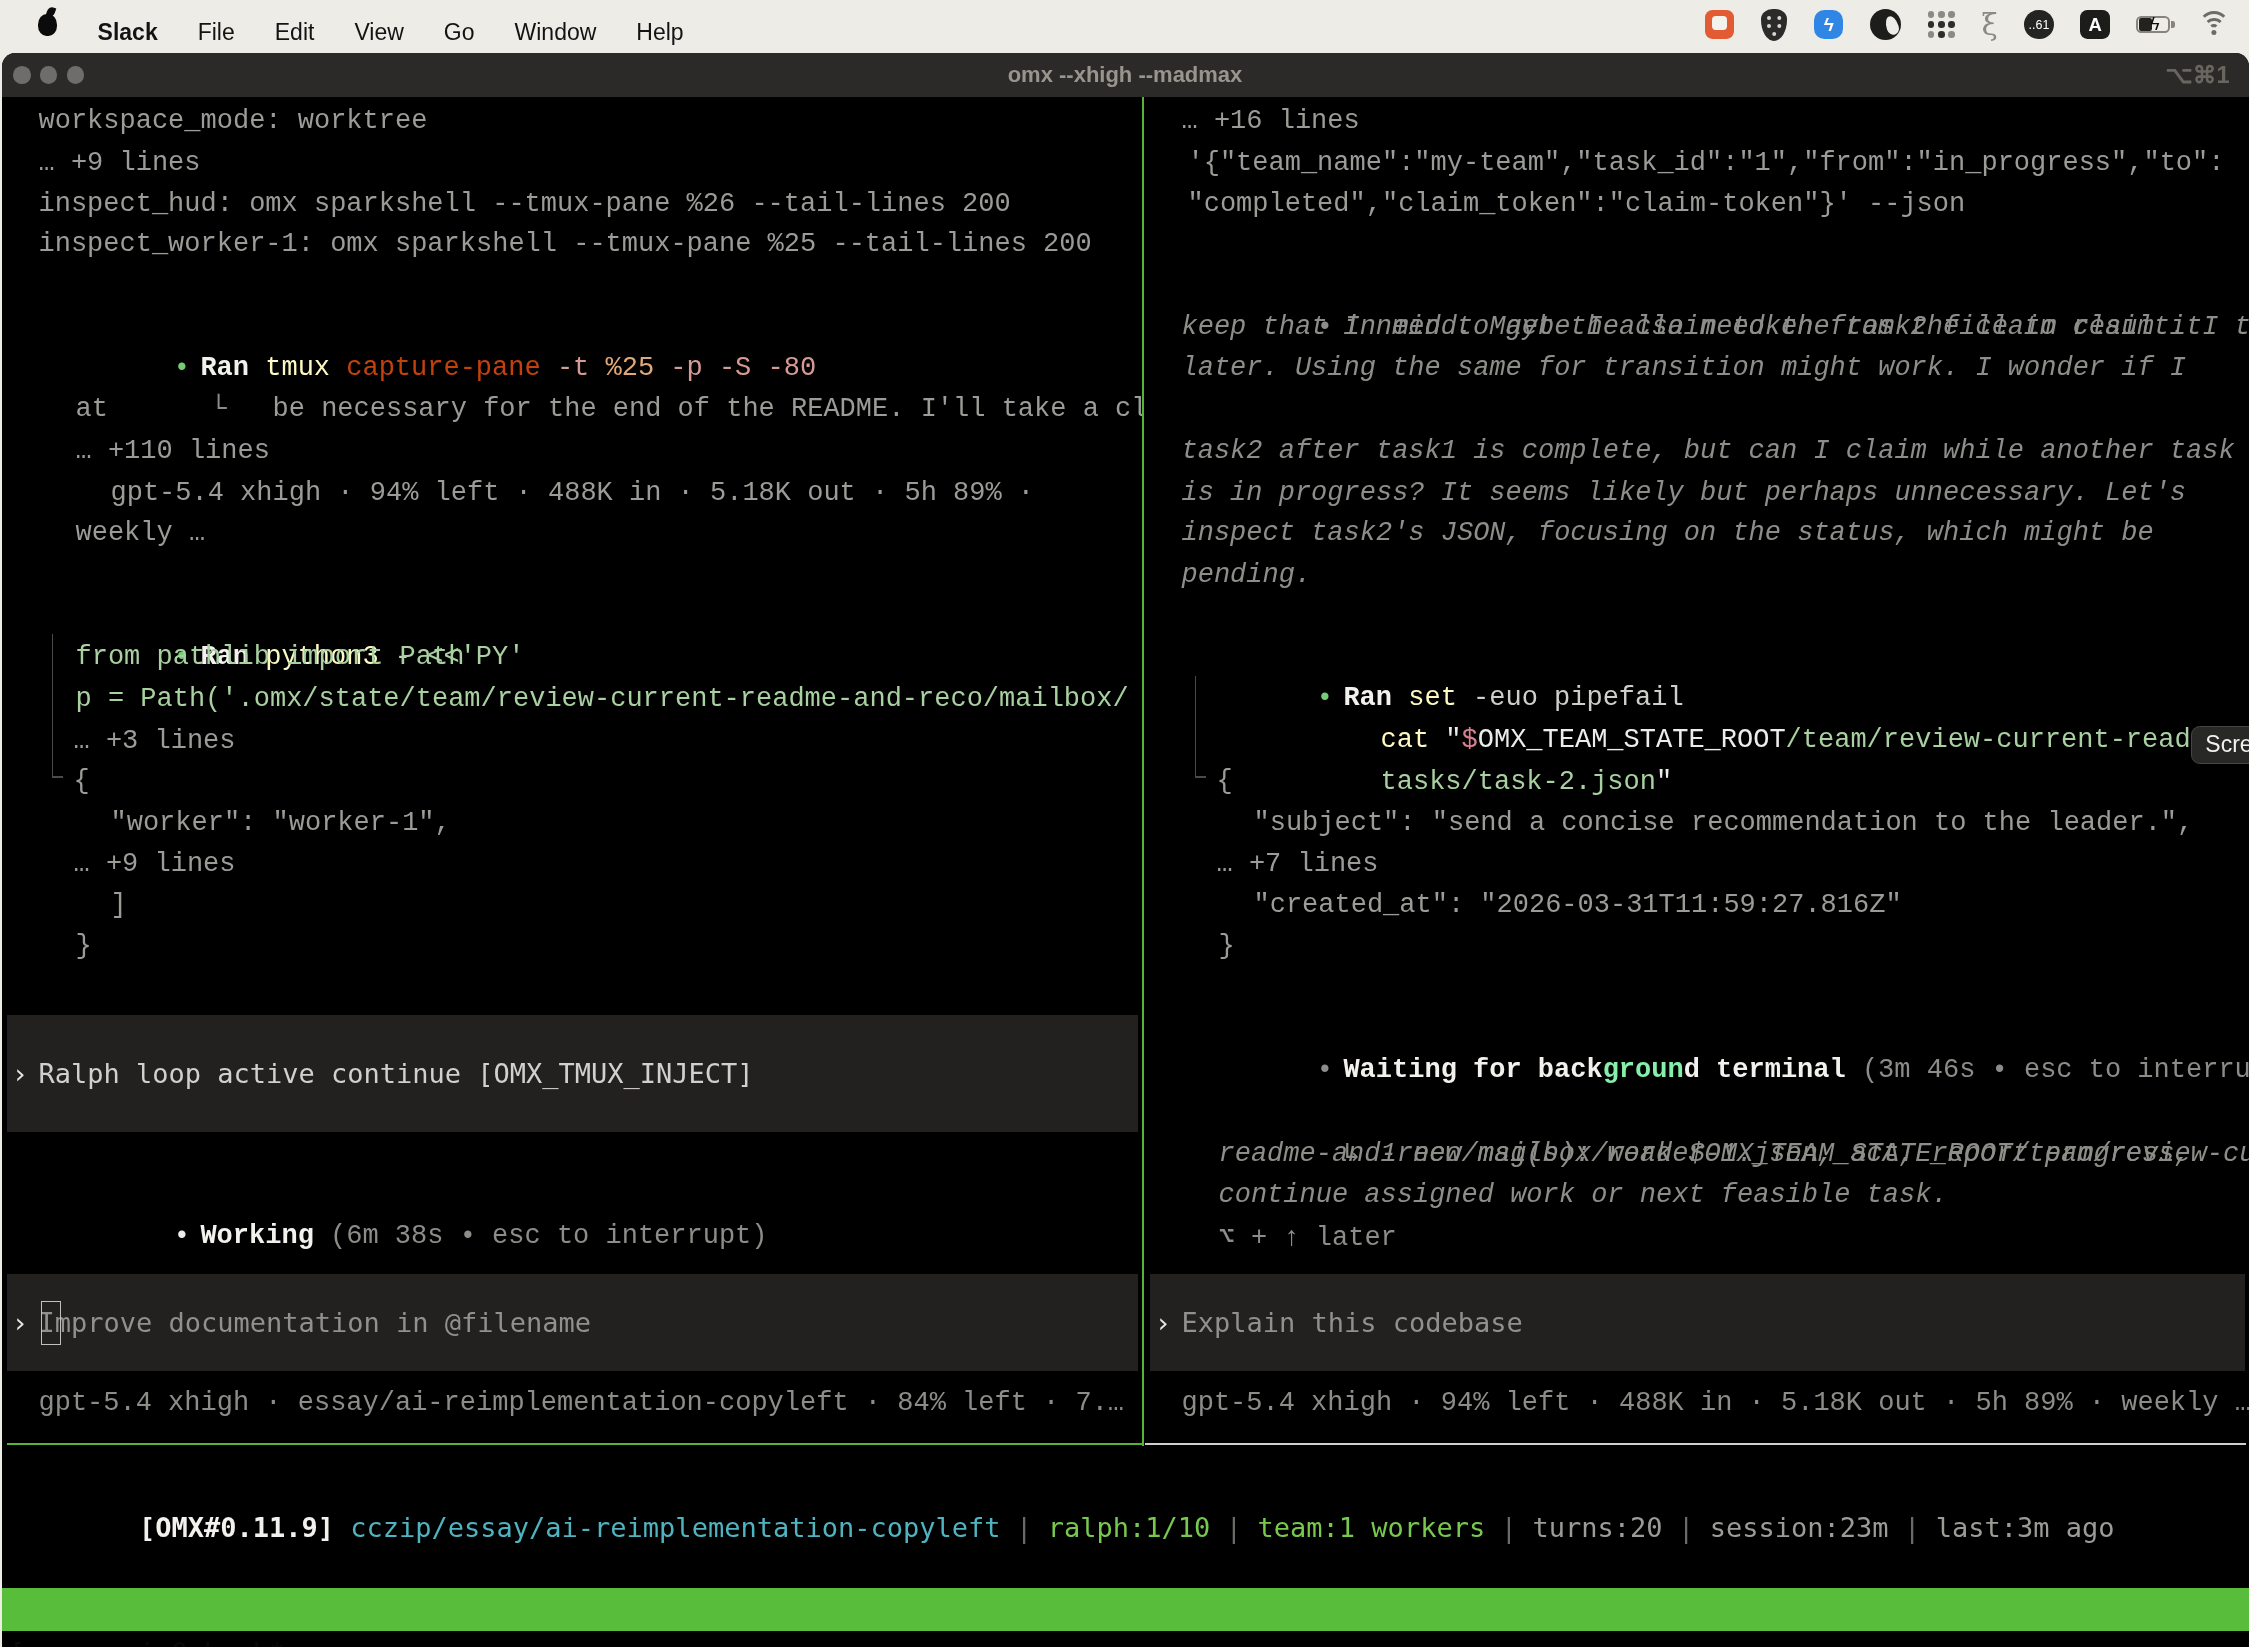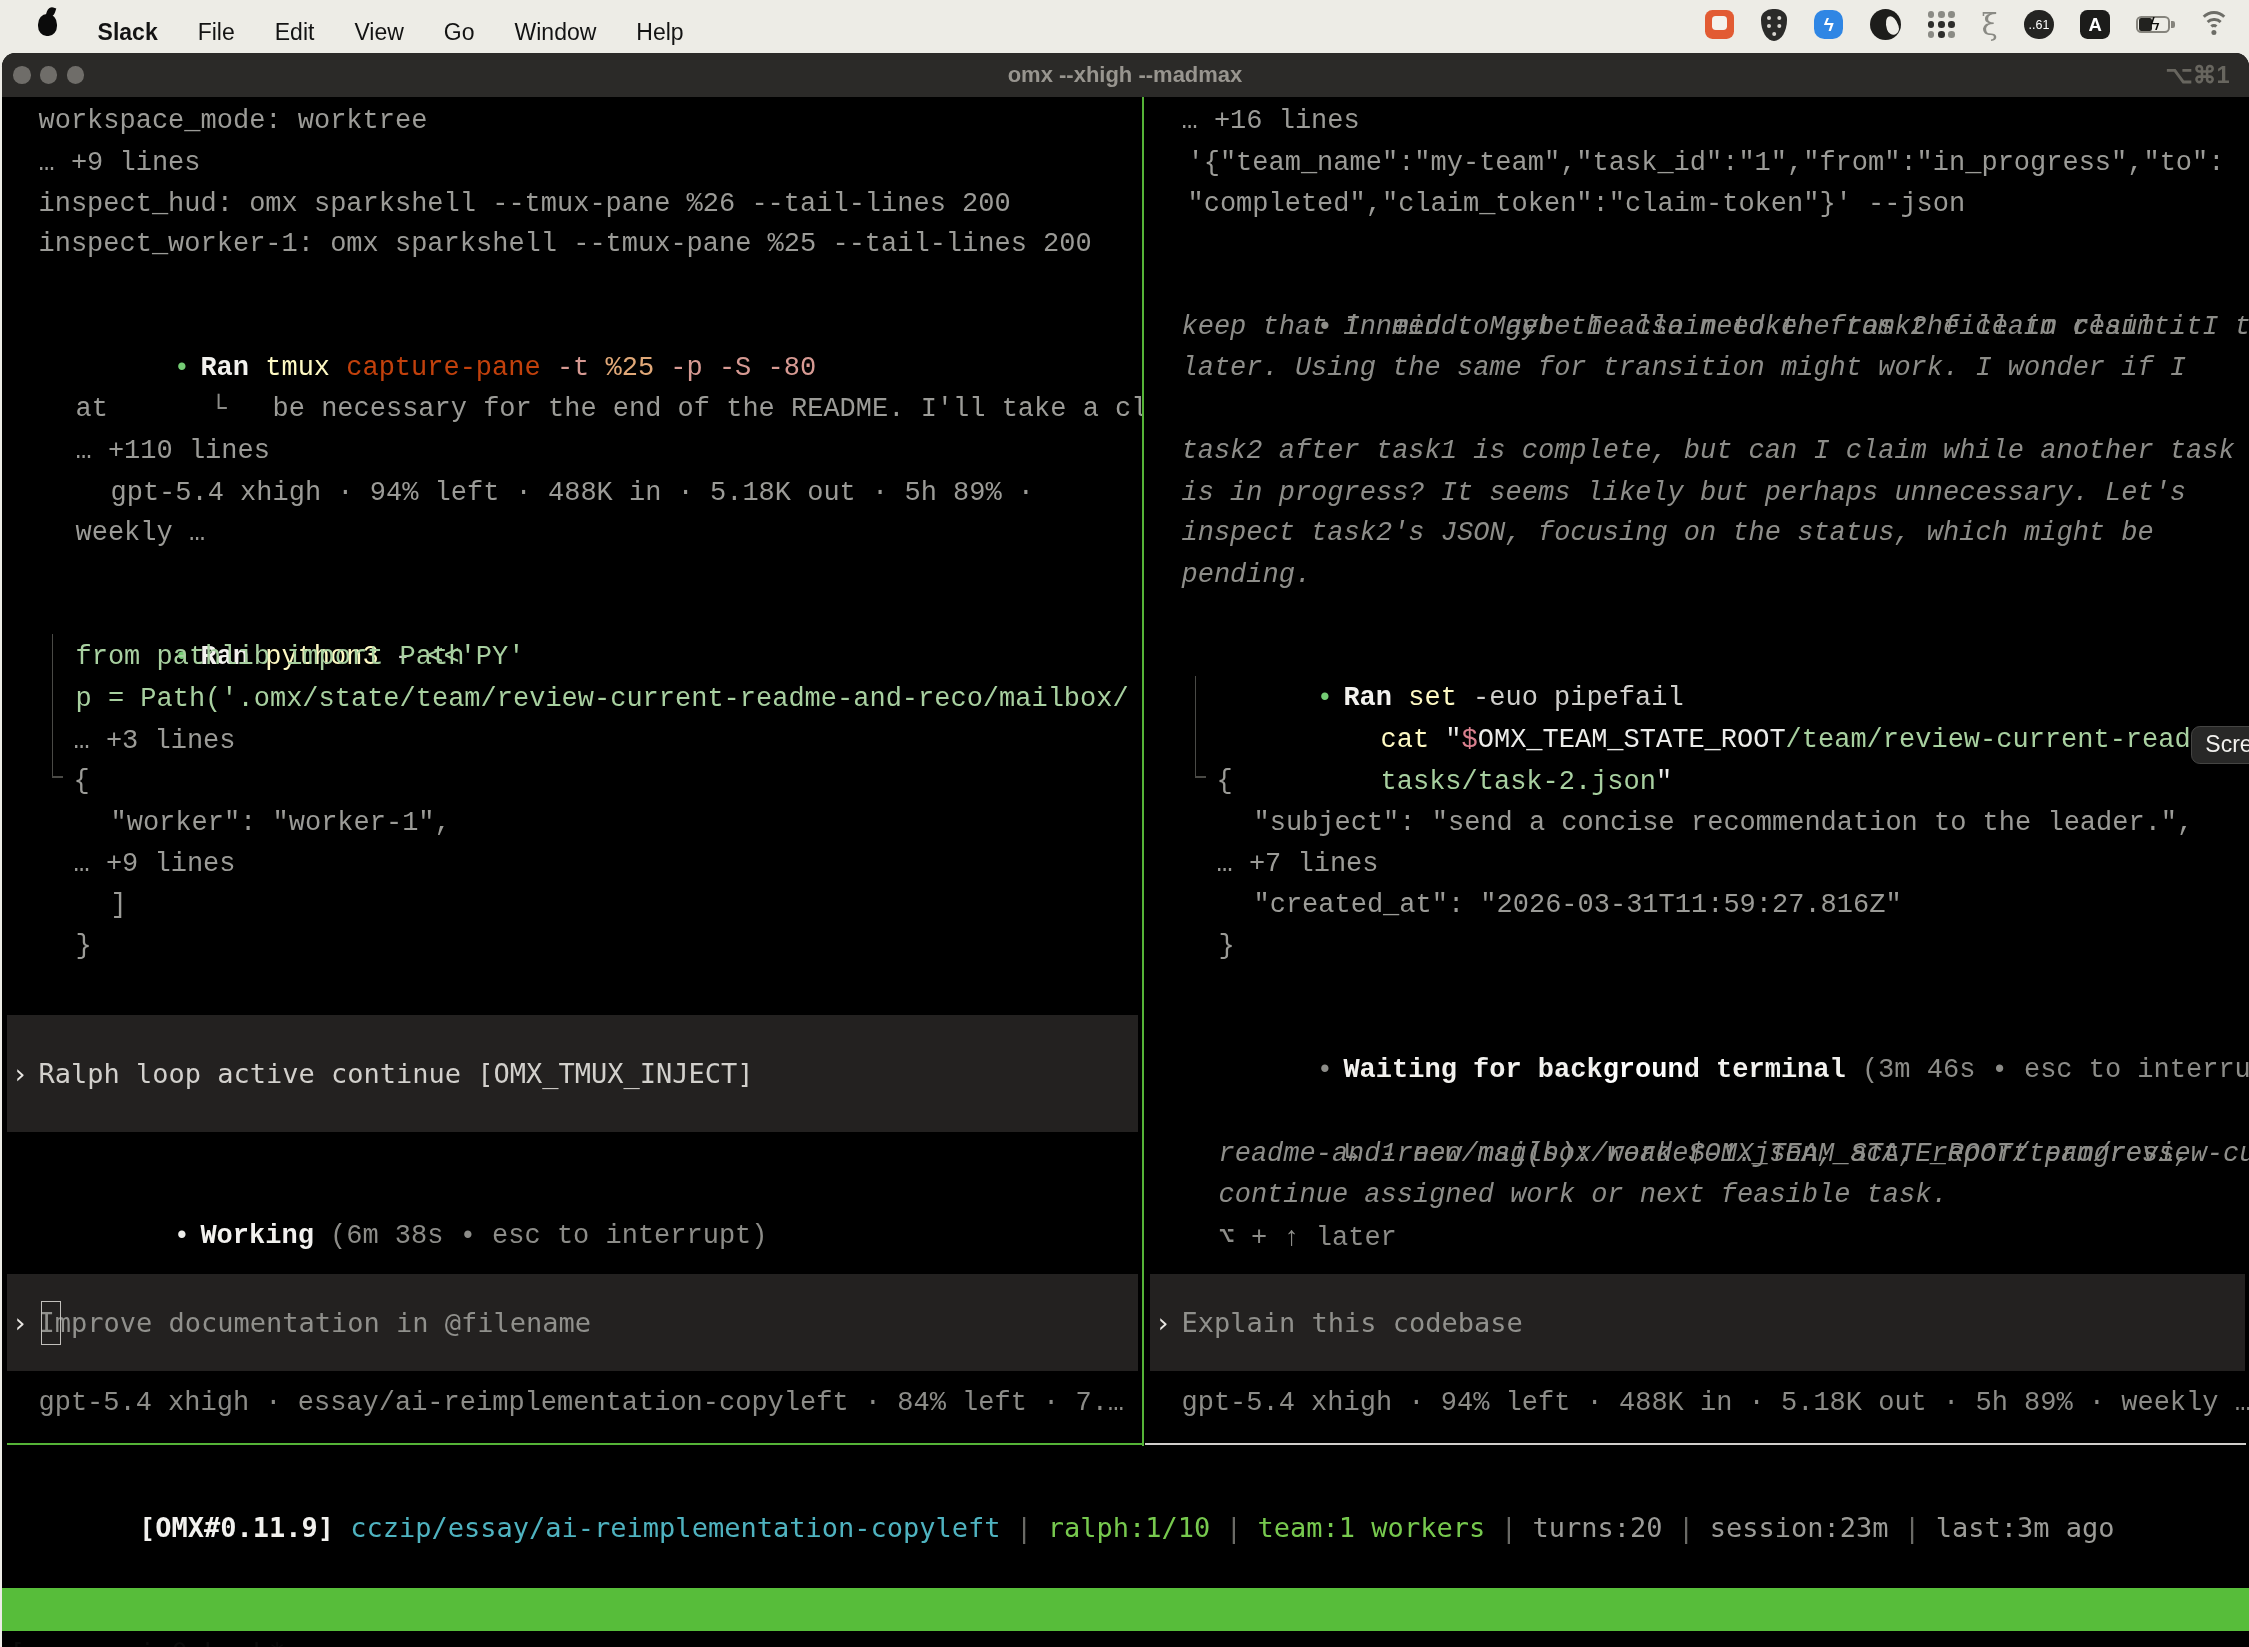--- a/index.html
+++ b/index.html
@@ -93,7 +93,7 @@
   .pink { color:#d9808e; }
   .lite { color:#cfcecb; }
   .bgrn { color:#74cc74; }
-  .shimdim { color:#ffffff; font-weight:bold; }
+  .shimdim { color:#86efac; font-weight:bold; }
 
   .connector { position:absolute; width:1.5px; background:#4a4a46; }
   .connector-foot { position:absolute; height:1.5px; background:#4a4a46; }

